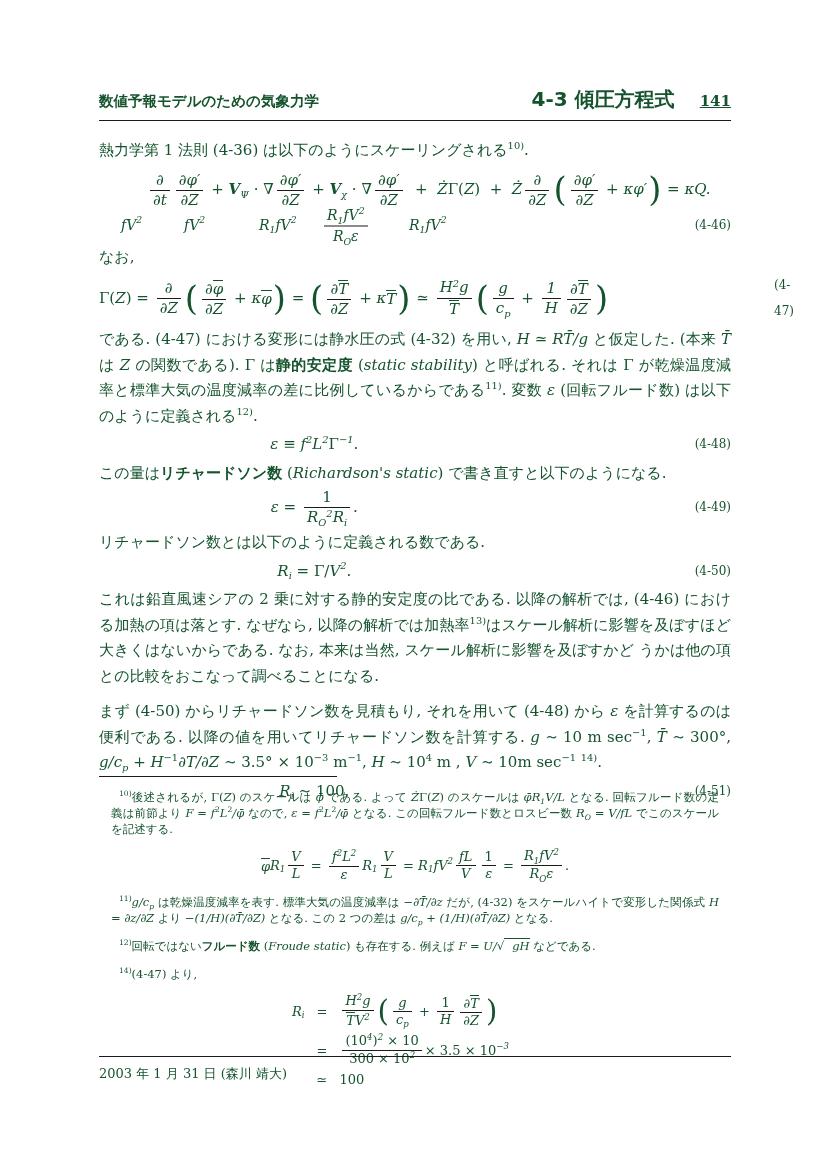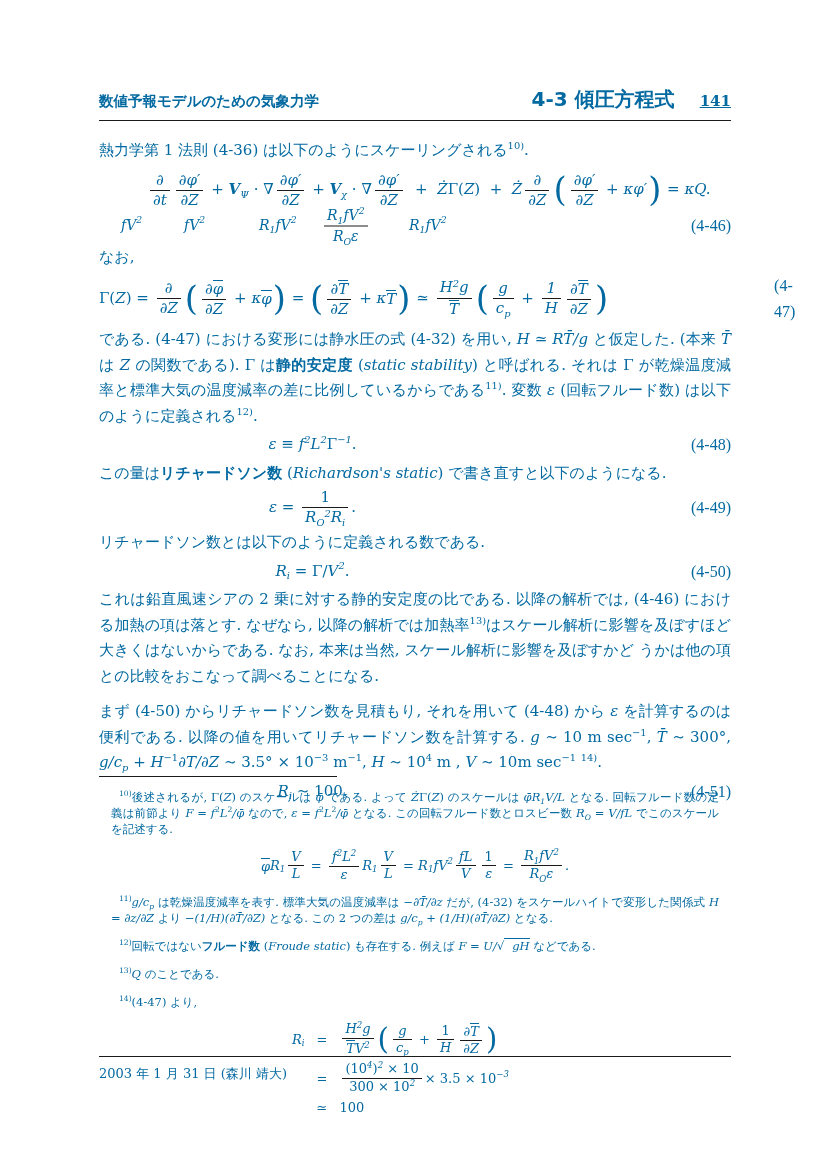--- a/index.html
+++ b/index.html
@@ -3,7 +3,7 @@
 <meta charset="utf-8">
 <style>
   html,body{margin:0;padding:0;background:#ffffff;}
-  .page{position:relative;width:802px;height:1169px;background:#ffffff;color:#0369a1;
+  .page{position:relative;width:802px;height:1169px;background:#ffffff;color:#14532d;
         font-family:"DejaVu Serif","Liberation Serif",serif;overflow:hidden;}
 
   

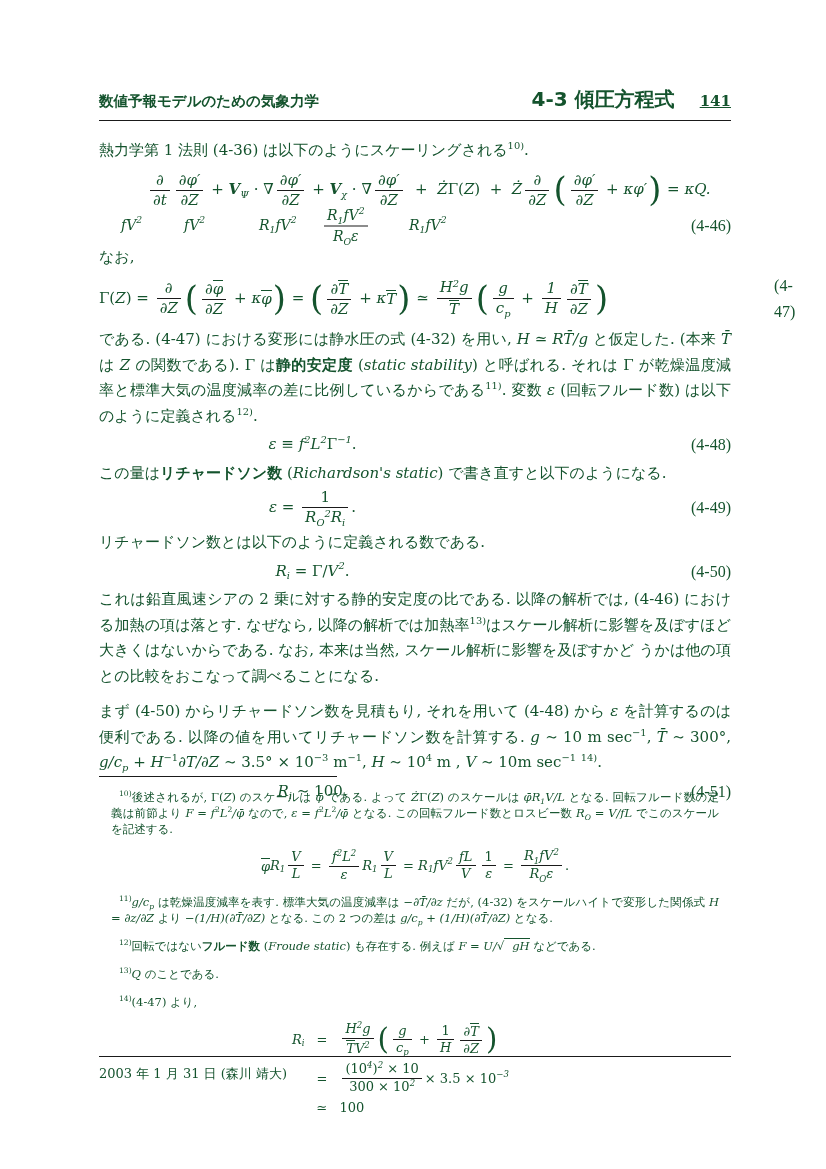--- a/index.html
+++ b/index.html
@@ -43,7 +43,7 @@
   
   .eq-block{display:flex;align-items:center;margin:3px 0;}
   .eq-body{flex:1;justify-content:center;padding-right:165px;}
-  .eq-tag{font-style:normal;font-size:16px;font-family:Liberation Serif, serif;}
+  .eq-tag{font-style:normal;font-size:12px;}
   .eq46{margin:4px 0 2px;}
   .eq46-main{margin-left:48px;}
   .eq46-labels{position:relative;height:34px;font-size:14px;}

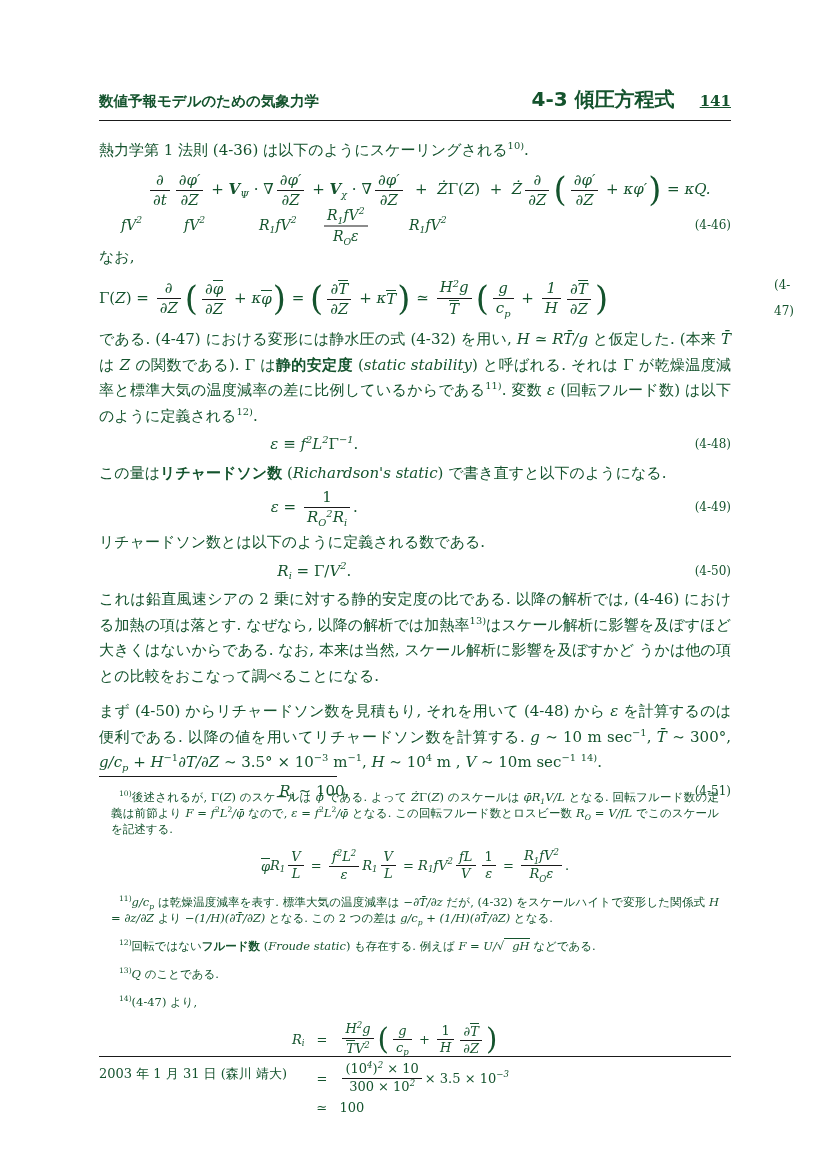--- a/index.html
+++ b/index.html
@@ -331,7 +331,6 @@
 
     <p class="fn para"><span class="t-sup">11)</span><span class="t-i">g/c</span><span class="t-sub">p</span><span class="t-n"> は乾燥温度減率を表す. 標準大気の温度減率は </span><span class="t-i">−∂T̄/∂z</span><span class="t-n"> だが, (4-32) をスケールハイトで変形した関係式 </span><span class="t-i">H</span><span class="t-n"> = </span><span class="t-i">∂z/∂Z</span><span class="t-n"> より </span><span class="t-i">−(1/H)(∂T̄/∂Z)</span><span class="t-n"> となる. この 2 つの差は </span><span class="t-i">g/c</span><span class="t-sub">p</span><span class="t-i"> + (1/H)(∂T̄/∂Z)</span><span class="t-n"> となる.</span></p>
     <p class="fn para"><span class="t-sup">12)</span><span class="t-n">回転ではない</span><span class="t-b">フルード数</span><span class="t-n"> (</span><span class="t-i">Froude static</span><span class="t-n">) も存在する. 例えば </span><span class="t-i">F</span><span class="t-n"> = </span><span class="t-i">U/</span><span class="t-rm">√</span><span class="t-ov">gH</span><span class="t-n"> などである.</span></p>
-    <p class="fn para"><span class="t-sup">13)</span><span class="t-i">Q</span><span class="t-n"> のことである.</span></p>
     <p class="fn para"><span class="t-sup">14)</span><span class="t-n">(4-47) より,</span></p>
 
     <div class="fn14-eq">

